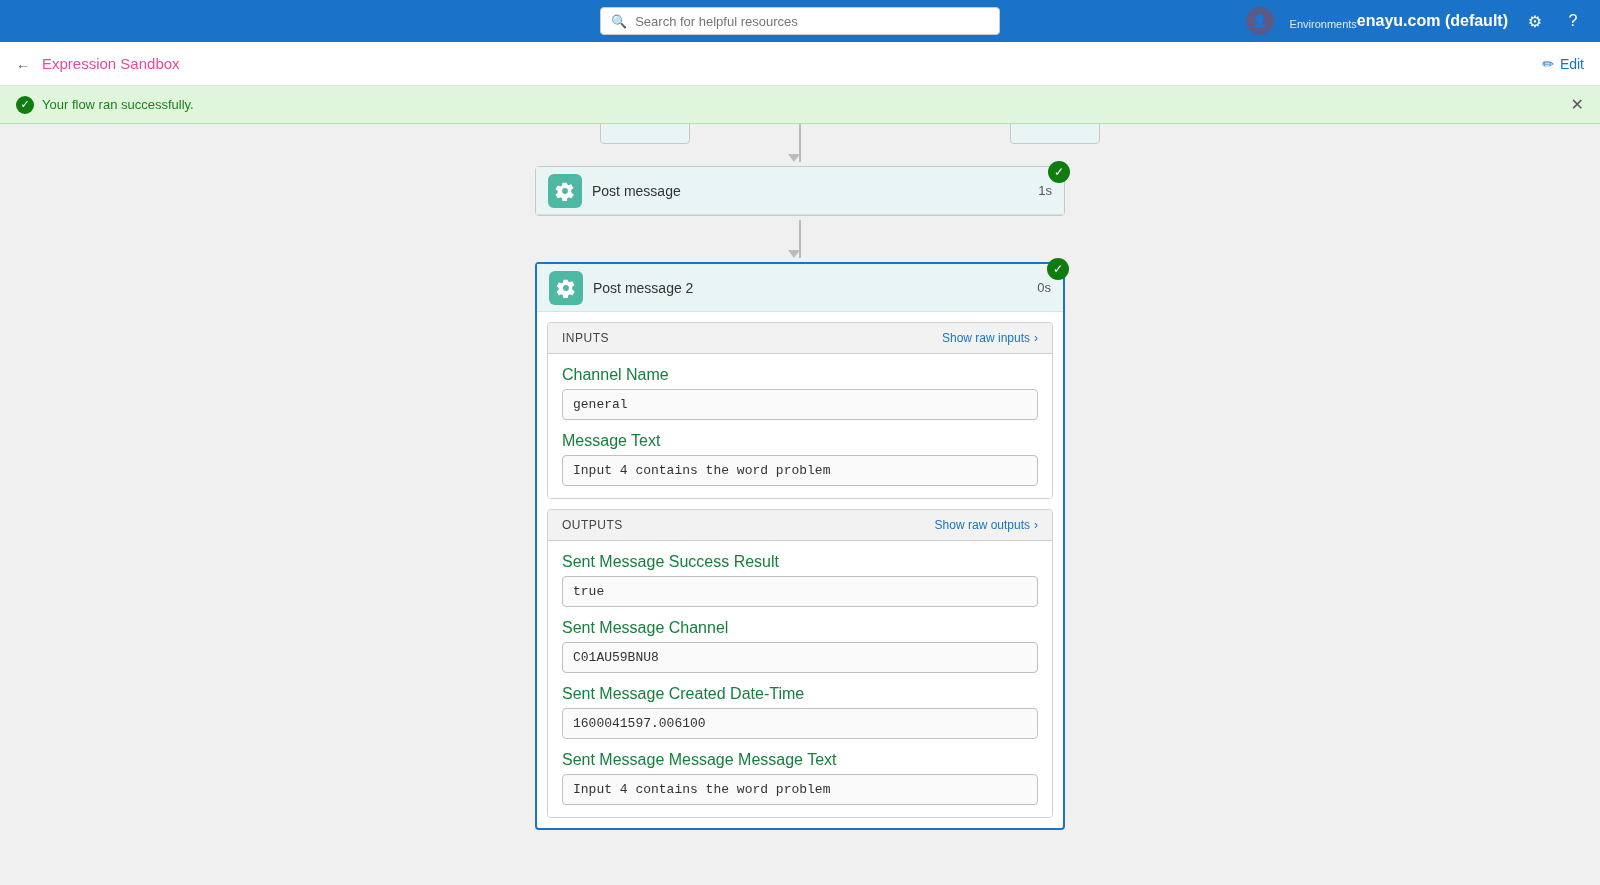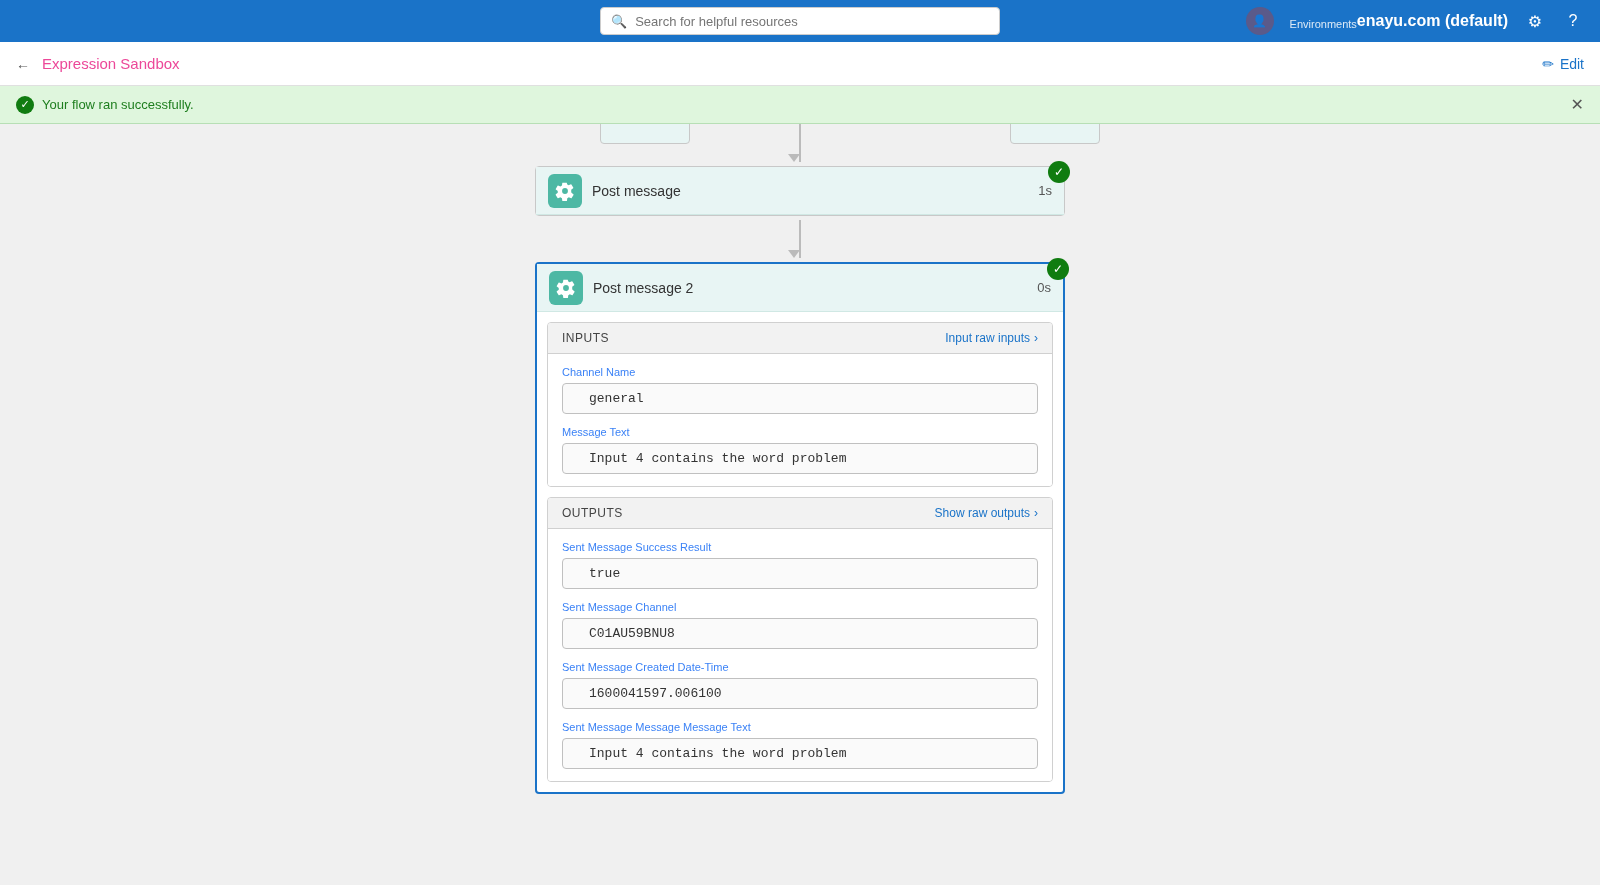--- a/index.html
+++ b/index.html
@@ -388,7 +388,7 @@
       <div class="section-header">
         <span class="section-title">INPUTS</span>
         <div class="show-raw-link">
-          <span>Input raw inputs</span>
+          <span>Show raw inputs</span>
           <span>›</span>
         </div>
       </div>

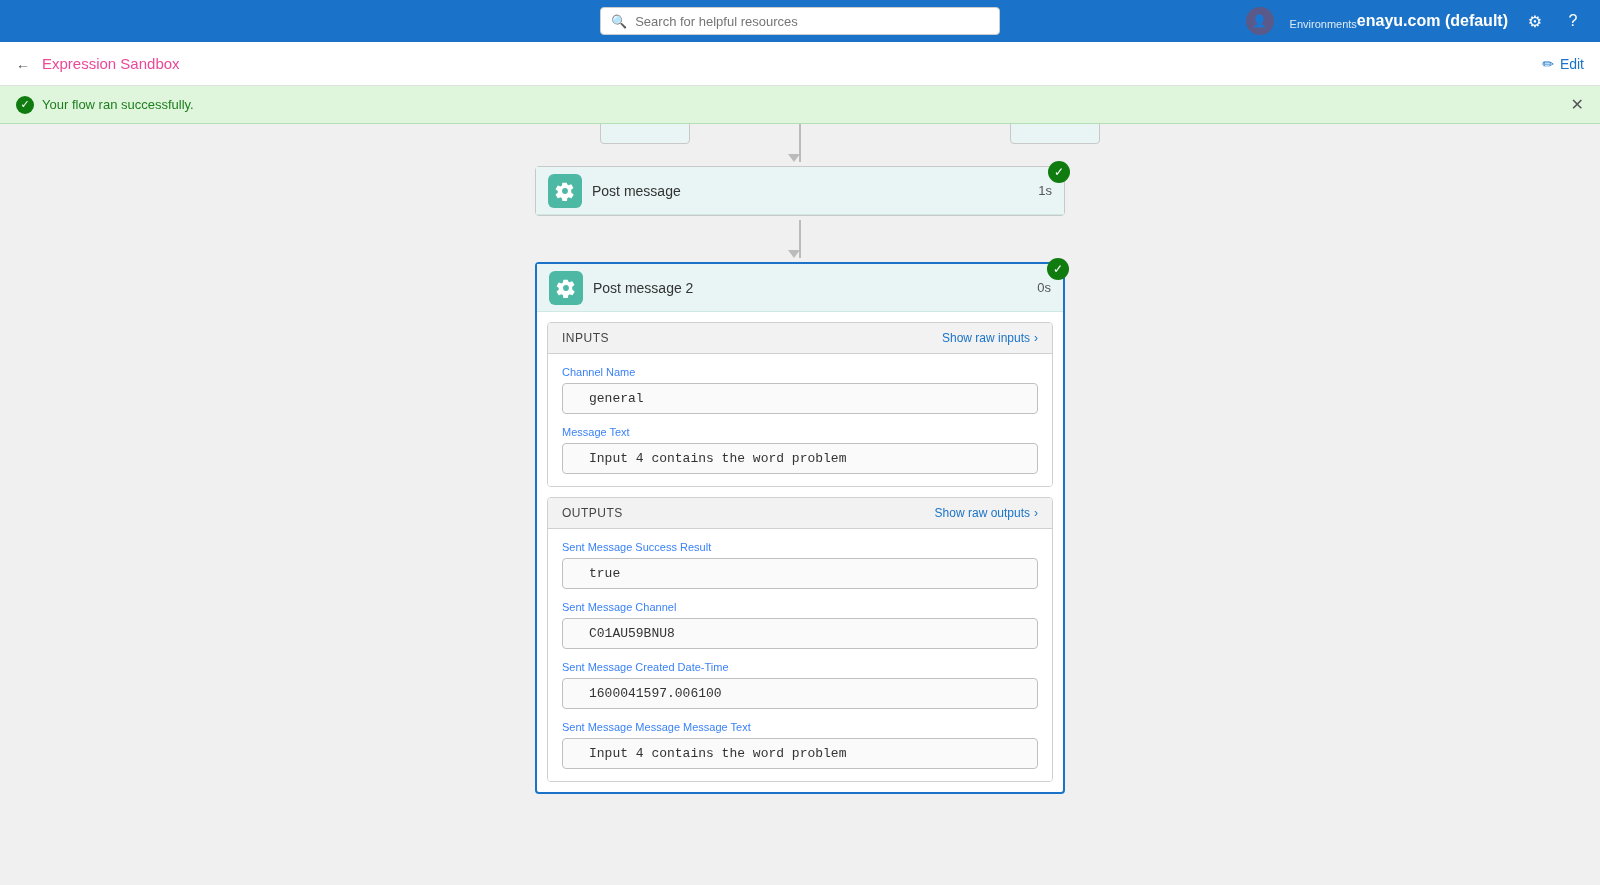--- a/index.html
+++ b/index.html
@@ -281,8 +281,8 @@
       background: white;
     }
     .field-label {
-      font-size: 11px;
-      color: #3b82f6;
+      font-size: 16px;
+      color: #15803d;
       margin-bottom: 5px;
       font-weight: 500;
     }

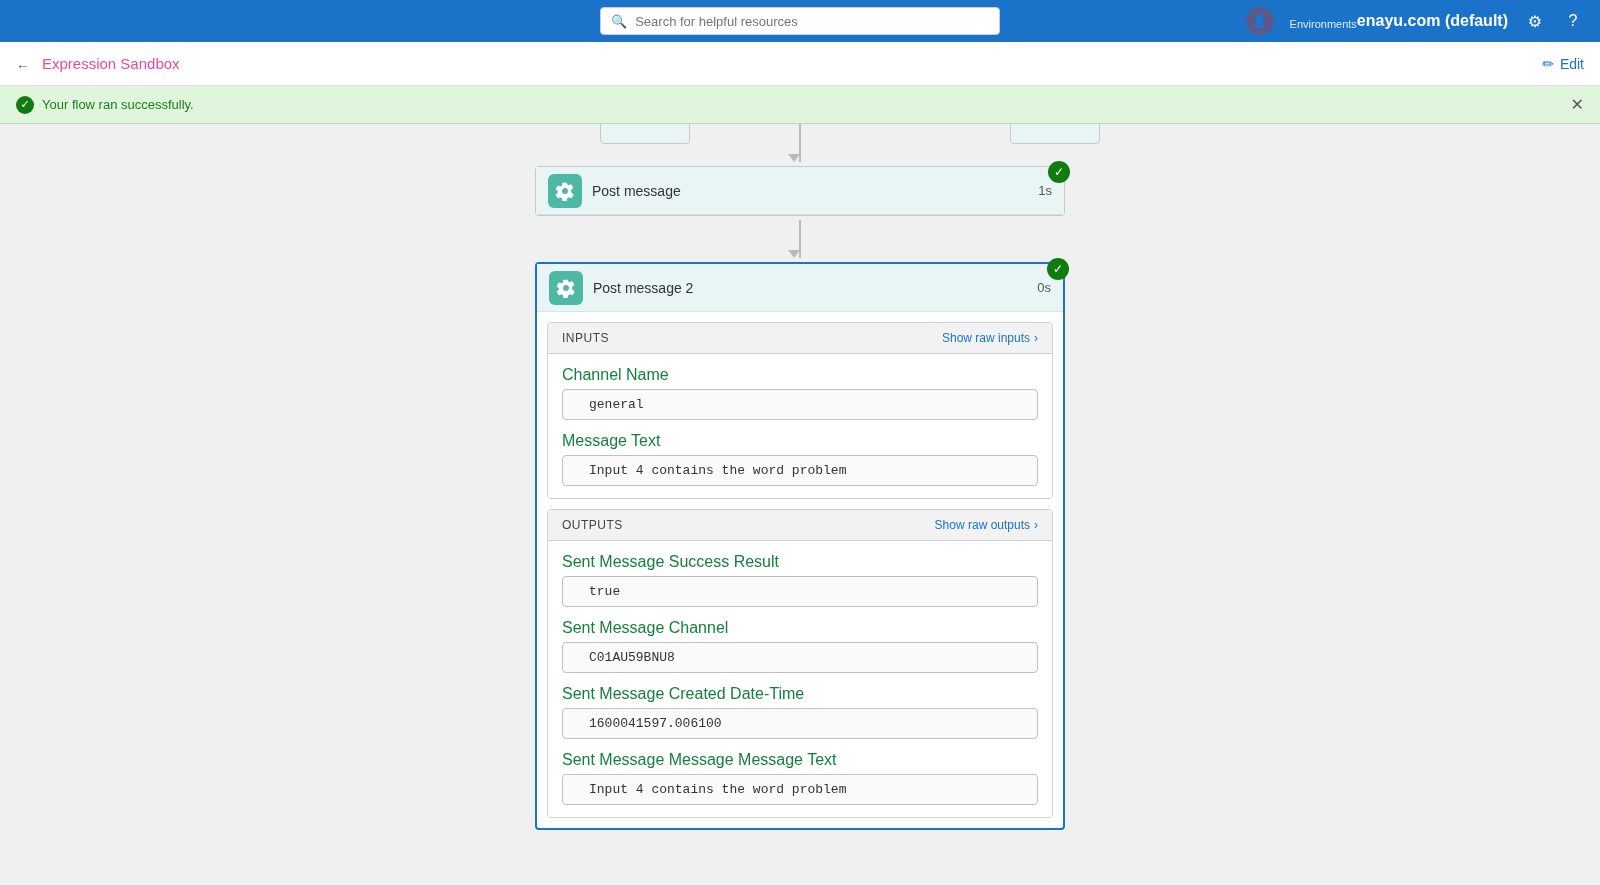--- a/index.html
+++ b/index.html
@@ -289,7 +289,7 @@
     .field-value {
       border: 1px solid #c0c0c0;
       border-radius: 4px;
-      padding: 7px 26px;
+      padding: 7px 10px;
       font-size: 13px;
       color: #333;
       background: #fafafa;

